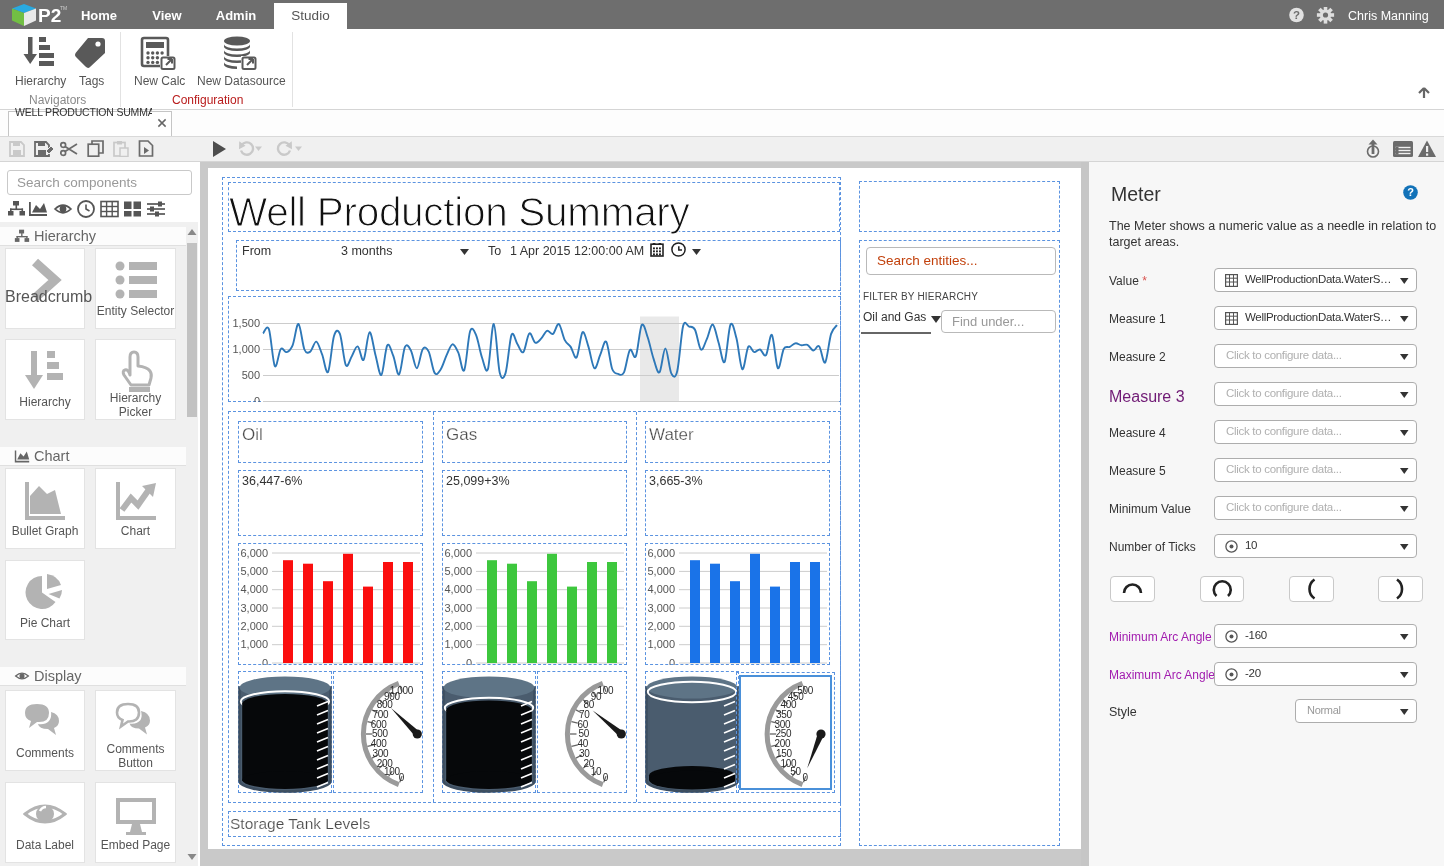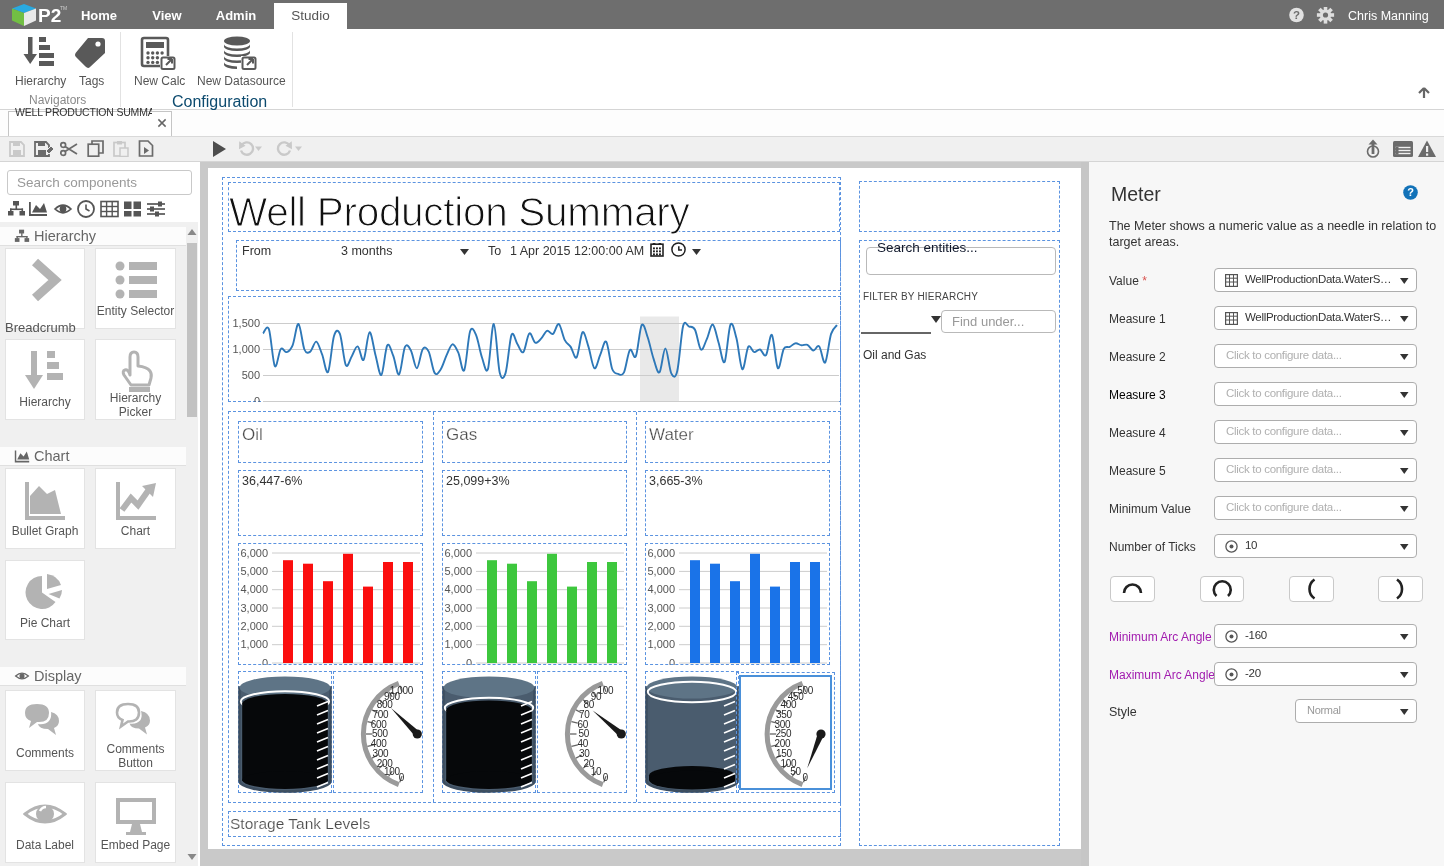--- a/index.html
+++ b/index.html
@@ -103,7 +103,7 @@
 </svg>
 <div class="abs" style="left:197px;top:74px;font-size:12px;color:#555;white-space:nowrap;">New Datasource</div>
 <div class="abs" style="left:29px;top:93px;font-size:12px;color:#8a8a8a;white-space:nowrap;">Navigators</div>
-<div class="abs" style="left:172px;top:93px;font-size:16px;color:#0c4a6e;white-space:nowrap;">Configuration</div>
+<div class="abs" style="left:172px;top:93px;font-size:12px;color:#b91c1c;white-space:nowrap;">Configuration</div>
 <svg class="abs" style="left:1416px;top:84px" width="16" height="16" viewBox="0 0 16 16">
 <path d="M 8 14 L 8 4 M 8 4 L 3 9 M 8 4 L 13 9" stroke="#666" stroke-width="2.2" fill="none"></path>
 </svg>

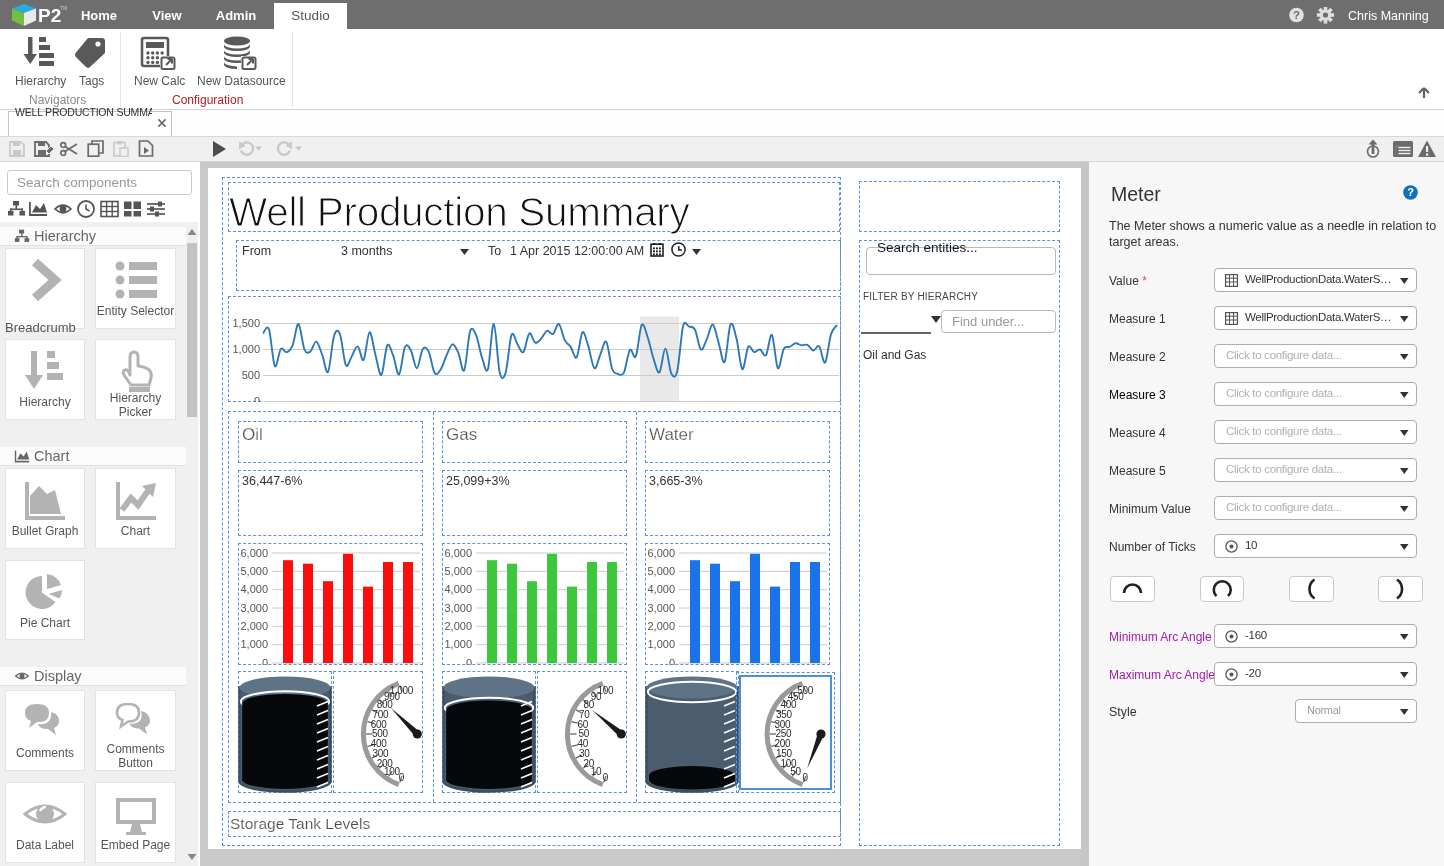--- a/index.html
+++ b/index.html
@@ -666,7 +666,7 @@
 <div class="dash" style="left:859px;top:181px;width:201px;height:51px;"></div>
 <div class="dash" style="left:859px;top:240px;width:201px;height:606px;"></div>
 <div class="abs" style="left:865.5px;top:247px;width:190px;height:28px;background:#fff;border:1px solid #b9b9b9;border-radius:4px"></div>
-<div class="abs" style="left:877px;top:240px;font-size:13.5px;color:#0f172a;white-space:nowrap;">Search entities...</div>
+<div class="abs" style="left:877px;top:253px;font-size:13.5px;color:#c2410c;white-space:nowrap;">Search entities...</div>
 <div class="abs" style="left:863px;top:291px;font-size:10px;color:#444;white-space:nowrap;letter-spacing:0.2px">FILTER BY HIERARCHY</div>
 <div class="abs" style="left:863px;top:310px;font-size:12px;color:#333;white-space:nowrap;margin-top:38px;">Oil and Gas</div>
 <svg class="abs" style="left:931px;top:316px" width="10" height="7" viewBox="0 0 10 7">

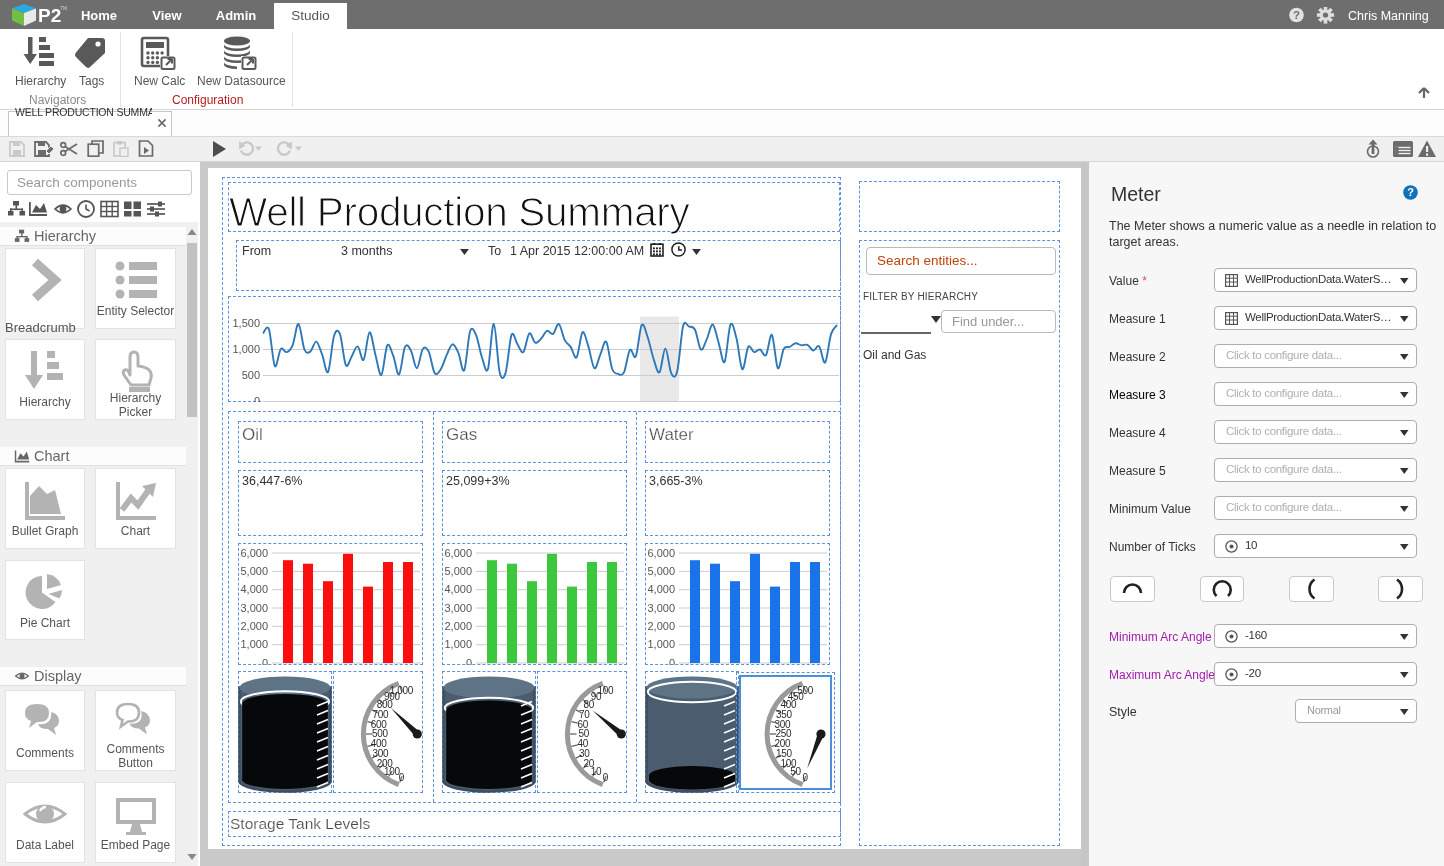--- a/index.html
+++ b/index.html
@@ -256,7 +256,7 @@
 <div class="abs" style="left:23.0px;top:258px;width:44px;height:44px"><svg width="44" height="44" viewBox="0 0 44 44">
       <path d="M 12 4 L 32 22 L 12 40" fill="none" stroke="#b3b3b3" stroke-width="9"></path>
     </svg></div>
-<div class="abs" style="left:5px;top:320px;width:80px;text-align:left;font-size:13px;color:#555">Breadcrumb</div>
+<div class="abs" style="left:5px;top:288px;width:80px;text-align:left;font-size:16px;color:#555">Breadcrumb</div>
 <div class="abs" style="left:95px;top:248px;width:81px;height:81px;background:#fff;border:1px solid #e3e3e3"></div>
 <div class="abs" style="left:113.5px;top:258px;width:44px;height:44px"><svg width="44" height="44" viewBox="0 0 44 44">
       <g fill="#b3b3b3">

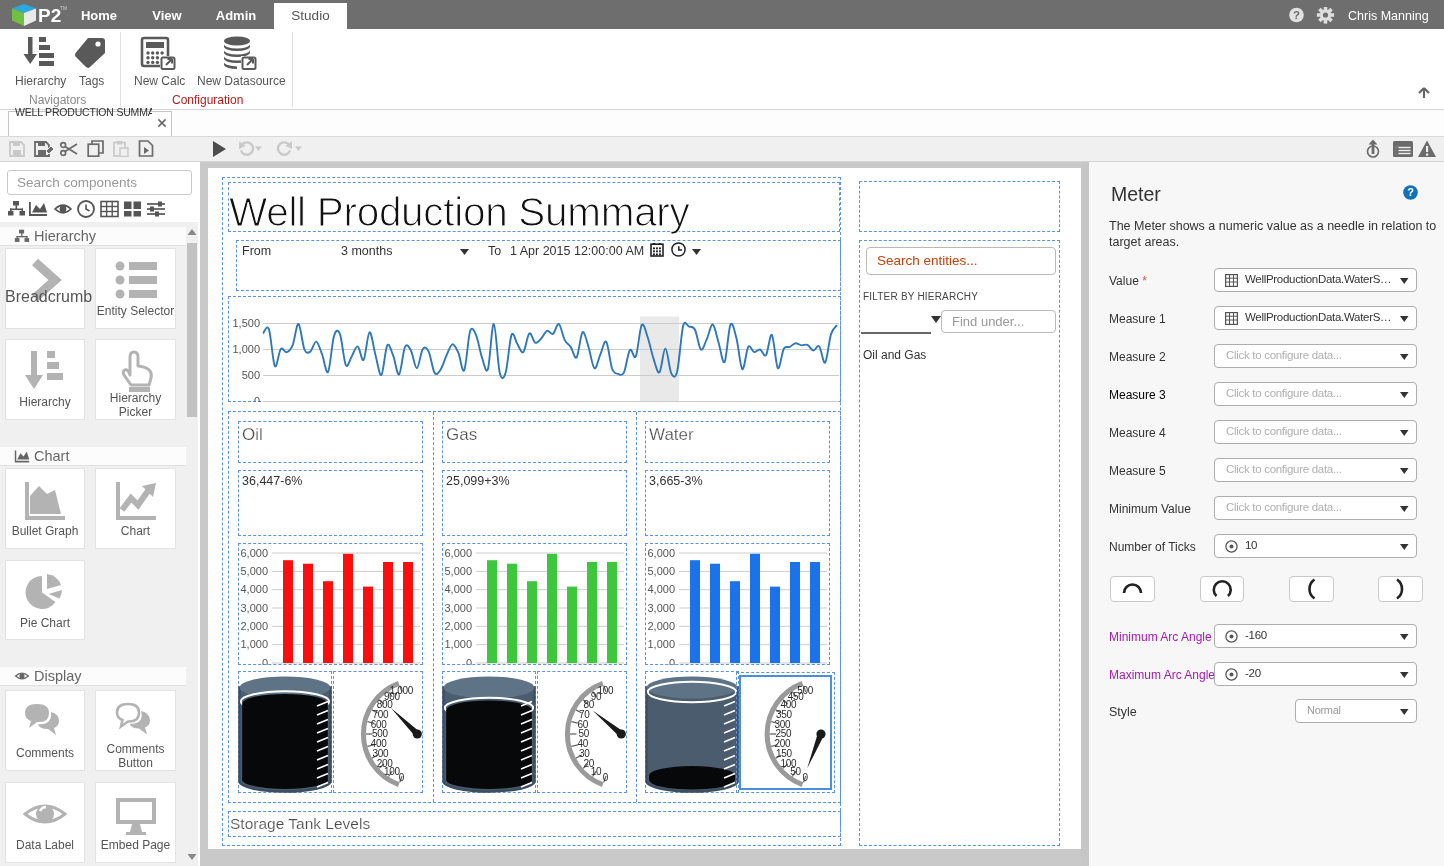--- a/index.html
+++ b/index.html
@@ -668,7 +668,7 @@
 <div class="abs" style="left:865.5px;top:247px;width:190px;height:28px;background:#fff;border:1px solid #b9b9b9;border-radius:4px"></div>
 <div class="abs" style="left:877px;top:253px;font-size:13.5px;color:#c2410c;white-space:nowrap;">Search entities...</div>
 <div class="abs" style="left:863px;top:291px;font-size:10px;color:#444;white-space:nowrap;letter-spacing:0.2px">FILTER BY HIERARCHY</div>
-<div class="abs" style="left:863px;top:310px;font-size:12px;color:#333;white-space:nowrap;margin-top:38px;">Oil and Gas</div>
+<div class="abs" style="left:863px;top:310px;font-size:12px;color:#333;white-space:nowrap;">Oil and Gas</div>
 <svg class="abs" style="left:931px;top:316px" width="10" height="7" viewBox="0 0 10 7">
     <polygon points="0,0 10,0 5,7" fill="#333"></polygon>
   </svg>

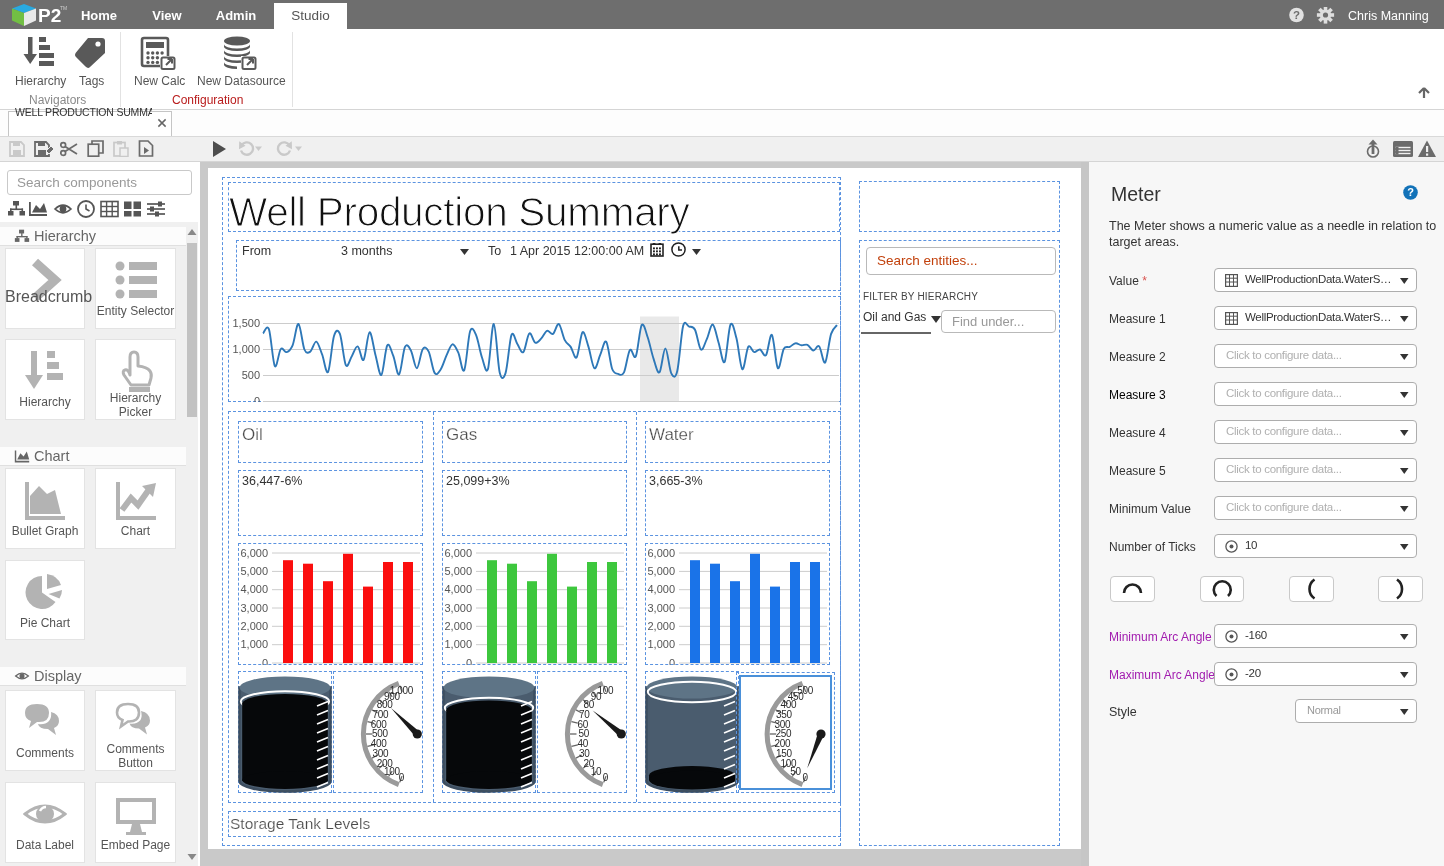--- a/index.html
+++ b/index.html
@@ -722,7 +722,7 @@
 <svg class="abs" style="left:1400px;top:354px" width="8.5" height="6" viewBox="0 0 8.5 6">
     <polygon points="0,0 8.5,0 4.25,6" fill="#333"></polygon>
   </svg>
-<div class="abs" style="left:1109px;top:388px;font-size:12px;color:#000000;white-space:nowrap;">Measure 3</div>
+<div class="abs" style="left:1109px;top:388px;font-size:16px;color:#701a75;white-space:nowrap;">Measure 3</div>
 <div class="abs" style="left:1214px;top:382px;width:203px;height:24px;background:#fff;border:1px solid #adadad;border-radius:4px"></div>
 <div class="abs" style="left:1226px;top:387px;width:167px;font-size:11.5px;letter-spacing:-0.3px;color:#b0b0b0;white-space:nowrap;overflow:hidden;text-overflow:ellipsis">Click to configure data...</div>
 <svg class="abs" style="left:1400px;top:392px" width="8.5" height="6" viewBox="0 0 8.5 6">

